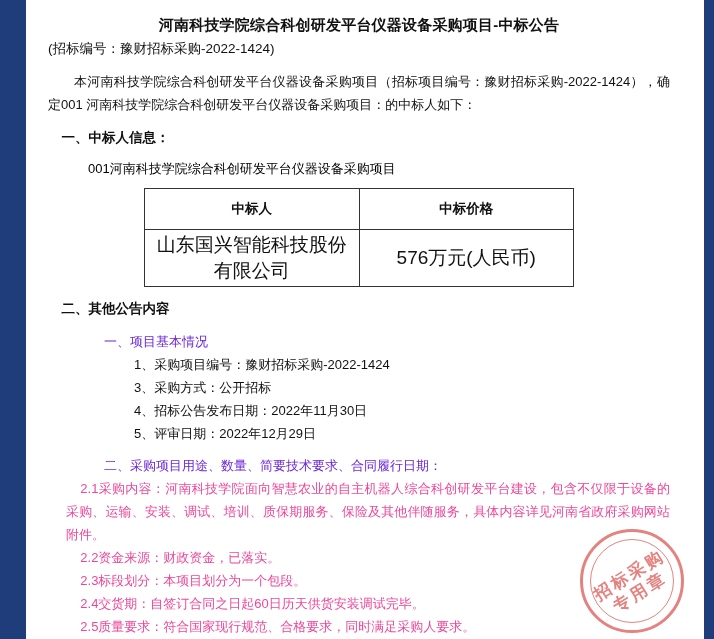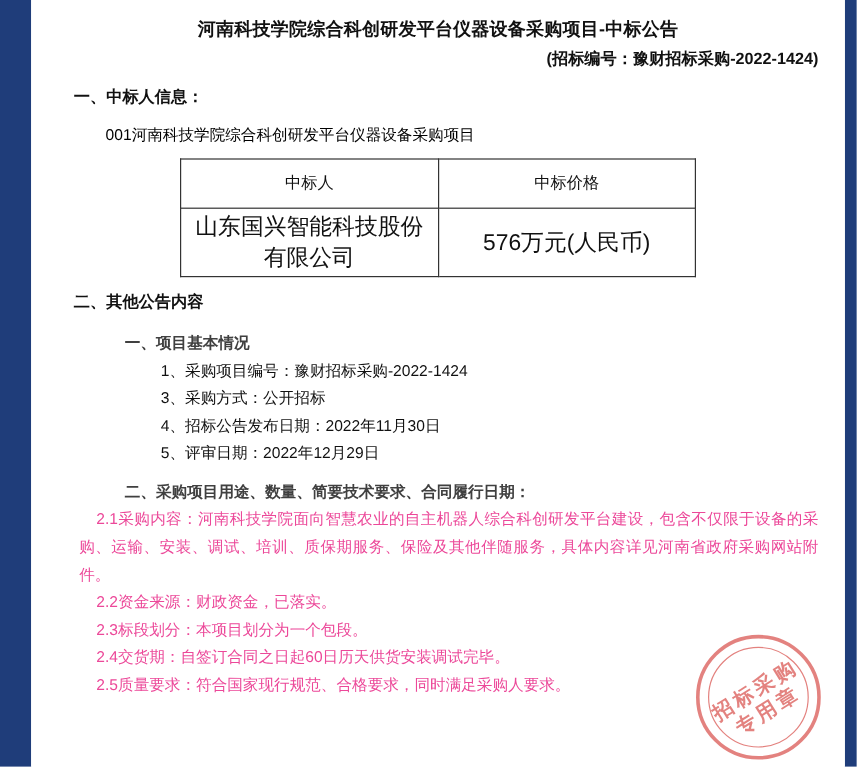--- a/index.html
+++ b/index.html
@@ -42,7 +42,7 @@
     right: 10px;
     bottom: 0;
     background: #ffffff;
-    padding: 14px 22px 0 22px;
+    padding: 14px 34px 0 22px;
     box-sizing: border-box;
     overflow: hidden;
   }

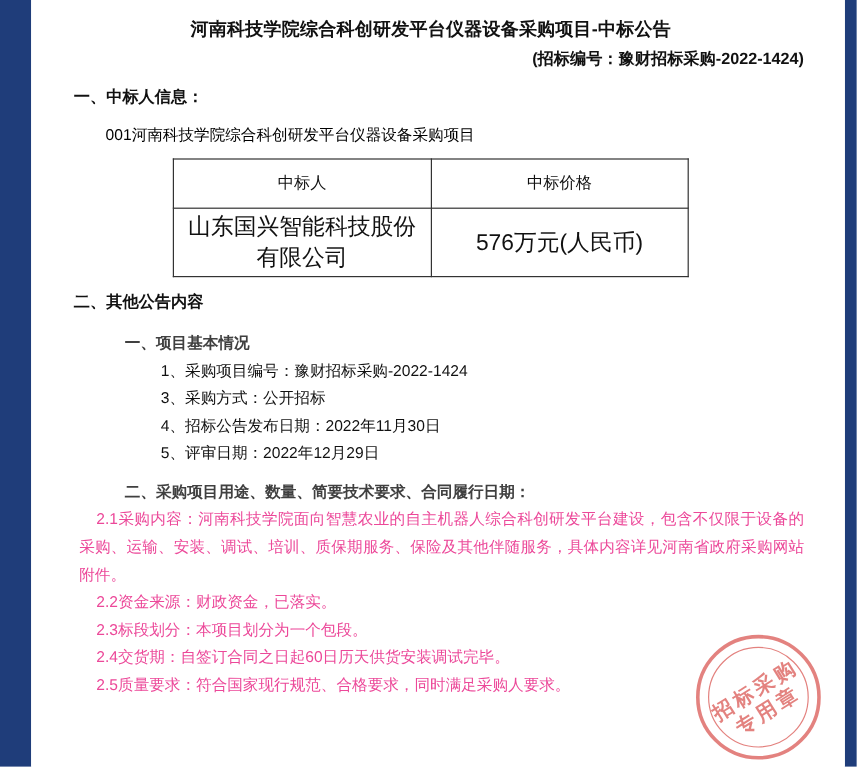--- a/index.html
+++ b/index.html
@@ -55,9 +55,9 @@
     letter-spacing: 0.2px;
   }
   .doc-subtitle {
-    text-align: right;
+    text-align: left;
     font-size: 13.5px;
-    font-weight: bold;
+    font-weight: normal;
     color: #111111;
     line-height: 22px;
     margin-top: 2px;

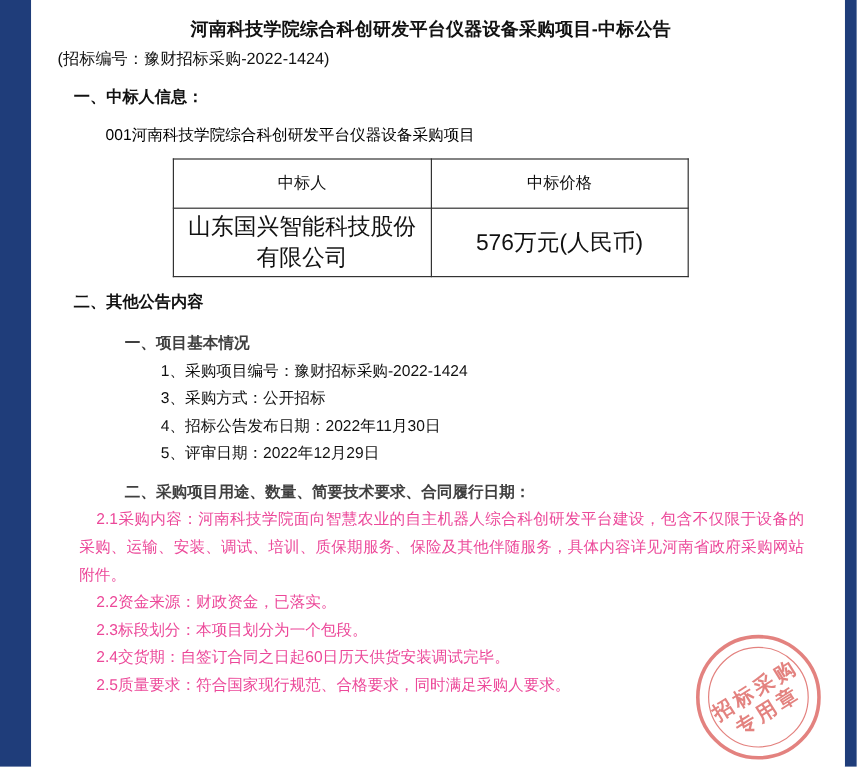--- a/index.html
+++ b/index.html
@@ -183,6 +183,7 @@
     <div class="doc-title">河南科技学院综合科创研发平台仪器设备采购项目-中标公告</div>
     <div class="doc-subtitle">(招标编号：豫财招标采购-2022-1424)</div>
 
+    <div class="para">本河南科技学院综合科创研发平台仪器设备采购项目（招标项目编号：豫财招标采购-2022-1424），确定001 河南科技学院综合科创研发平台仪器设备采购项目：的中标人如下：</div>
 
     <div class="section-heading">一、中标人信息：</div>
     <div class="sub-line">001河南科技学院综合科创研发平台仪器设备采购项目</div>

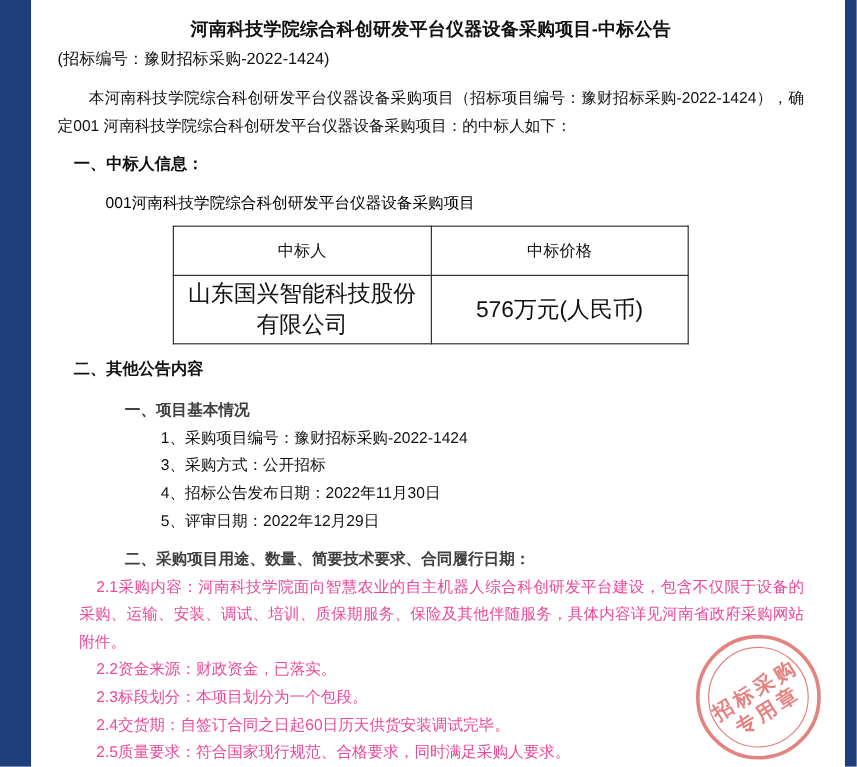--- a/index.html
+++ b/index.html
@@ -101,7 +101,7 @@
     padding: 2px 6px;
   }
   table.award th {
-    font-weight: normal;
+    font-weight: bold;
     font-size: 13.5px;
   }
   .sub-section-heading {

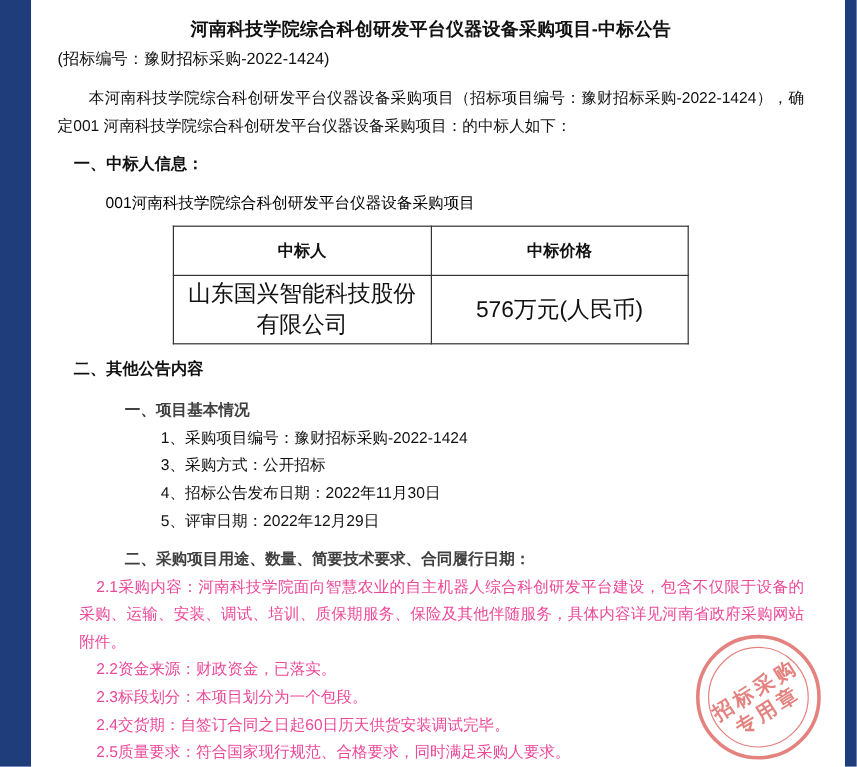--- a/index.html
+++ b/index.html
@@ -106,8 +106,8 @@
   }
   .sub-section-heading {
     font-size: 13px;
-    font-weight: bold;
-    color: #404040;
+    font-weight: normal;
+    color: #6d28d9;
     line-height: 22px;
     margin-top: 10px;
     padding-left: 56px;

